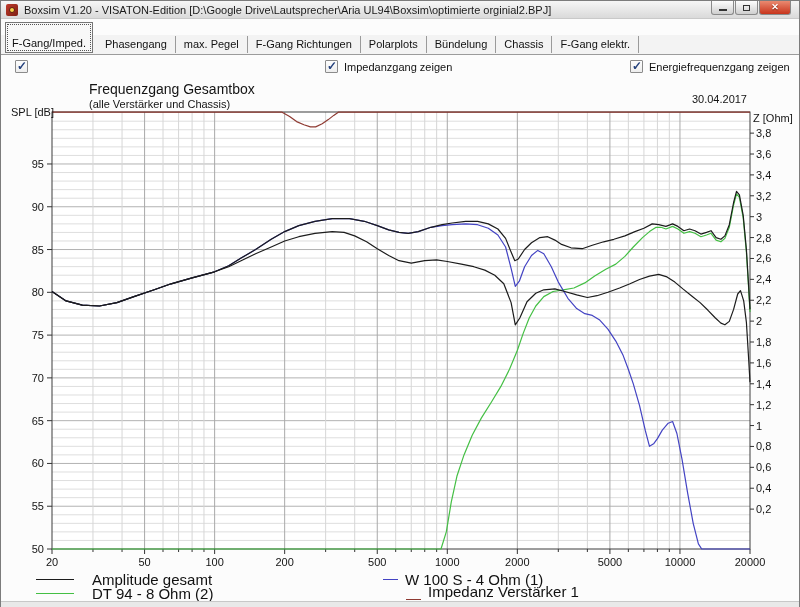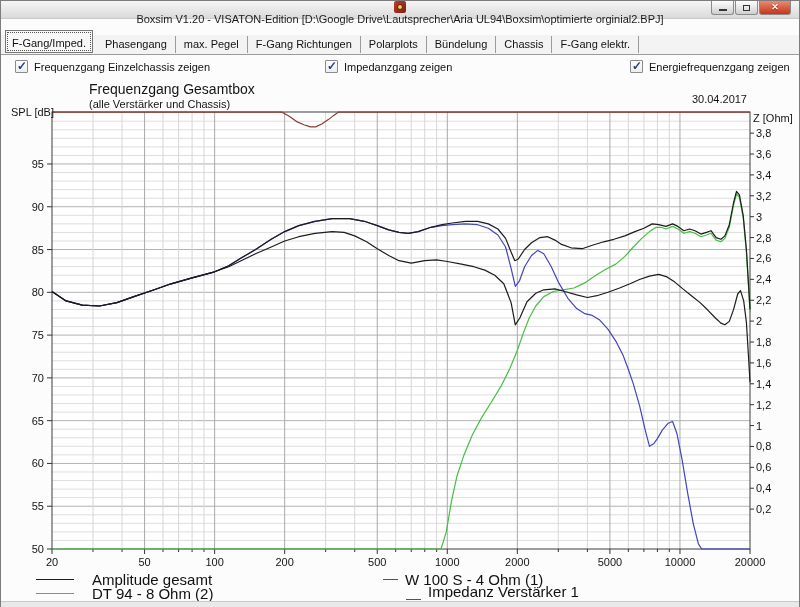--- a/index.html
+++ b/index.html
@@ -8,7 +8,7 @@
   
   .titlebar{position:absolute;left:0;top:0;width:100%;height:17px;
     background:linear-gradient(#f6f6f6,#dadada);display:flex;align-items:center;
-    font-size:11px;color:#1a1a1a;border-bottom:1px solid #c9c9c9;flex-direction:column;}
+    font-size:11px;color:#1a1a1a;border-bottom:1px solid #c9c9c9;}
   .appicon{width:12px;height:12px;margin:0 6px 0 5px;position:relative;
     background:linear-gradient(135deg,#c03a2b,#7e1f14);border-radius:2px;flex:0 0 auto;}
   .appicon:after{content:"";position:absolute;left:3px;top:3px;width:6px;height:6px;

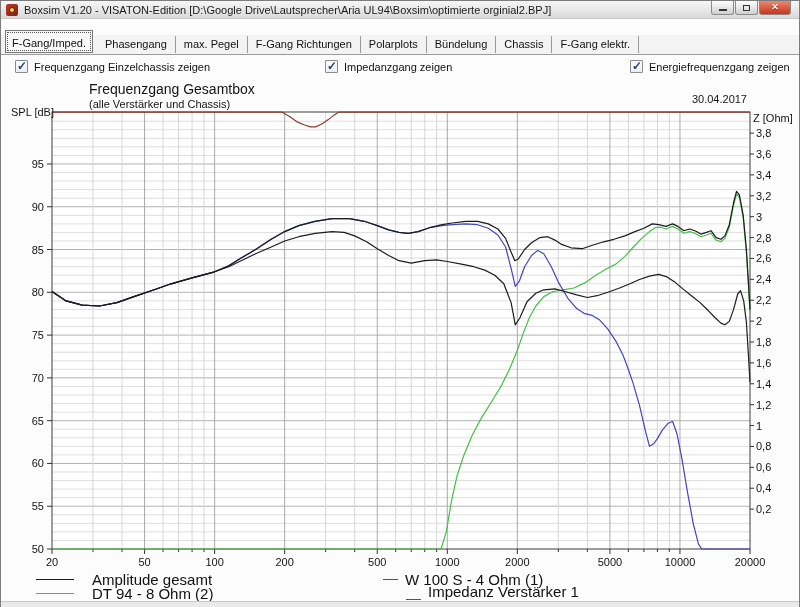--- a/index.html
+++ b/index.html
@@ -31,7 +31,7 @@
     box-sizing:border-box;border-bottom:1px solid #9b9b9b;}
   .tab{padding:2px 8px 3px 8px;border-right:1px solid #9a9a9a;margin-bottom:1px;white-space:nowrap;}
   .tab.active{border:1px solid #777;background:#f8f8f8;outline:1px dotted #555;outline-offset:-3px;
-    padding:6px 6px 3px 6px;margin-right:4px;}
+    padding:14px 6px 3px 6px;margin-right:4px;}
   
   .checkrow{position:absolute;left:0;top:54px;width:100%;height:24px;background:#fcfcfc;}
   .cb{position:absolute;top:5px;display:flex;align-items:center;font-size:11px;color:#111;}

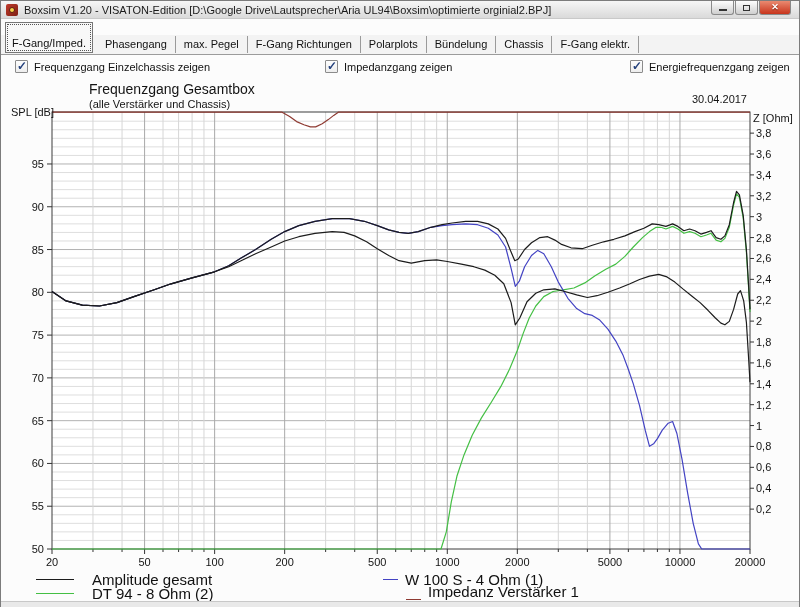--- a/index.html
+++ b/index.html
@@ -91,7 +91,6 @@
       <span class="cb-box">
           <span class="cb-check">✓</span>
         </span>
-      <span>Frequenzgang Einzelchassis zeigen</span>
     </label>
     <label class="cb cb2">
       <span class="cb-box">

